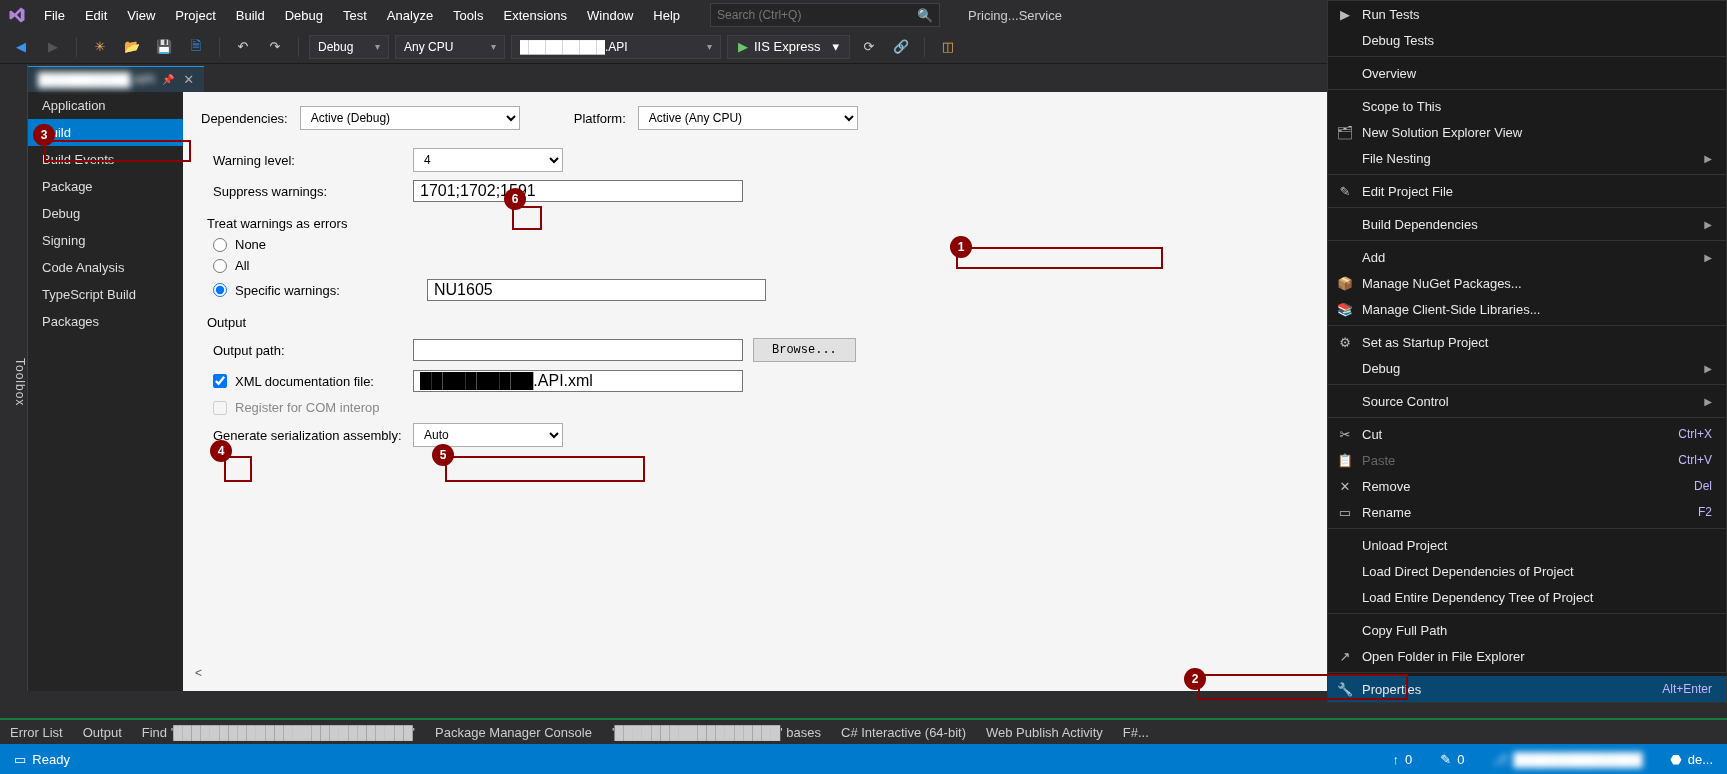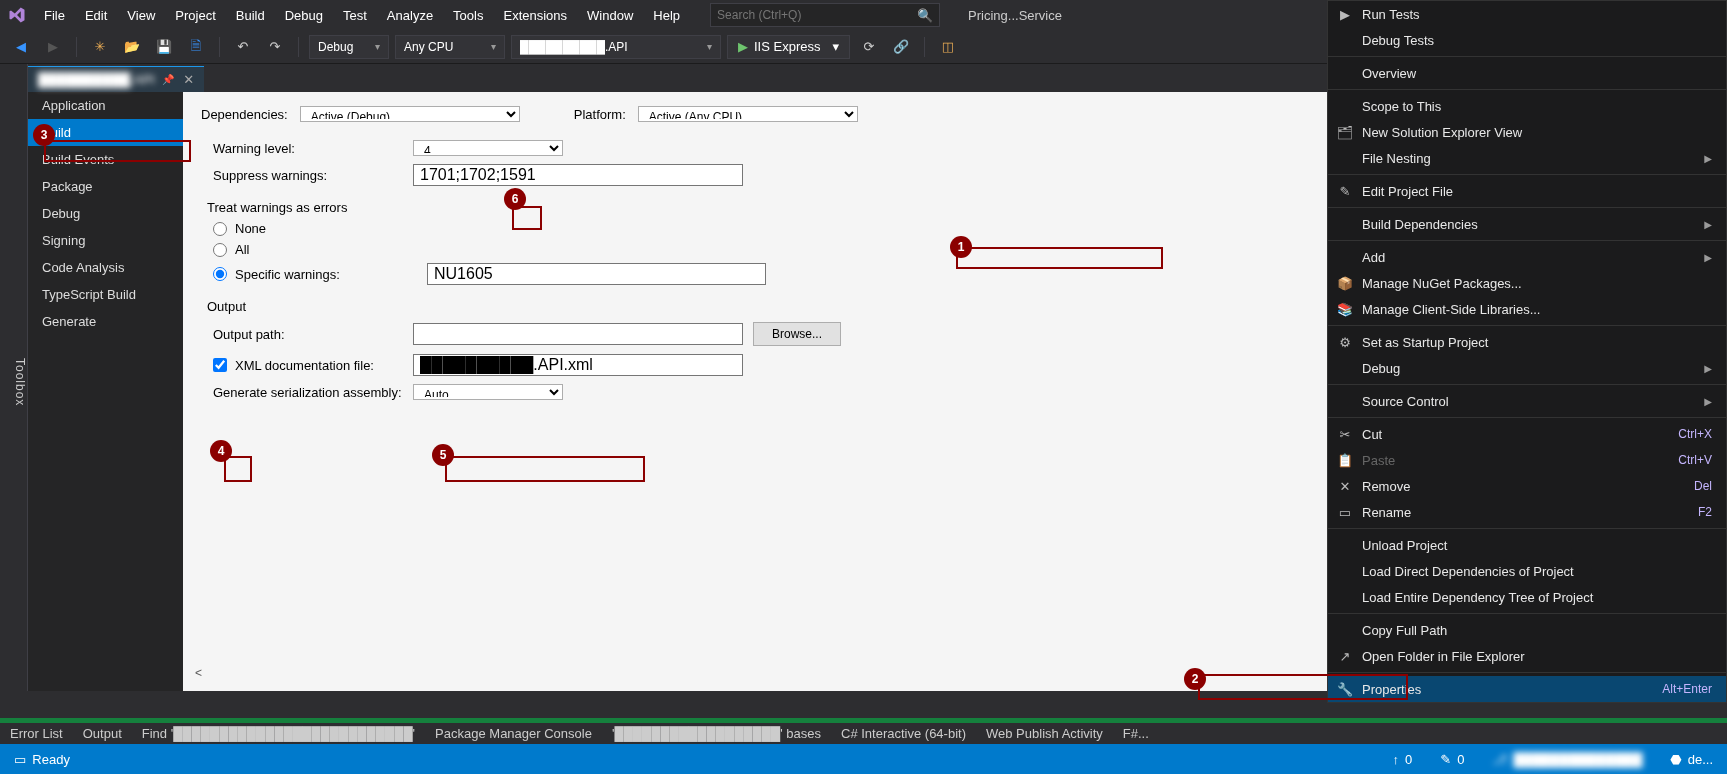--- a/index.html
+++ b/index.html
@@ -43,7 +43,7 @@
   .prop-page { flex:1; background:#f5f5f5; color:#000; position:relative; overflow:hidden; }
   .prop-page-inner { padding:14px 18px 10px; }
   .cfg-row { display:flex; align-items:center; gap:12px; margin-bottom:18px; font-size:13px; }
-  .pp-select { height:16px; border:1px solid #adadad; background:#fff; padding:2px 6px; font-size:12px; }
+  .pp-select { height:24px; border:1px solid #adadad; background:#fff; padding:2px 6px; font-size:12px; }
   .pp-label { font-size:13px; }
   .pp-section { margin-left:12px; }
   .field-row { display:flex; align-items:center; margin:8px 0; }

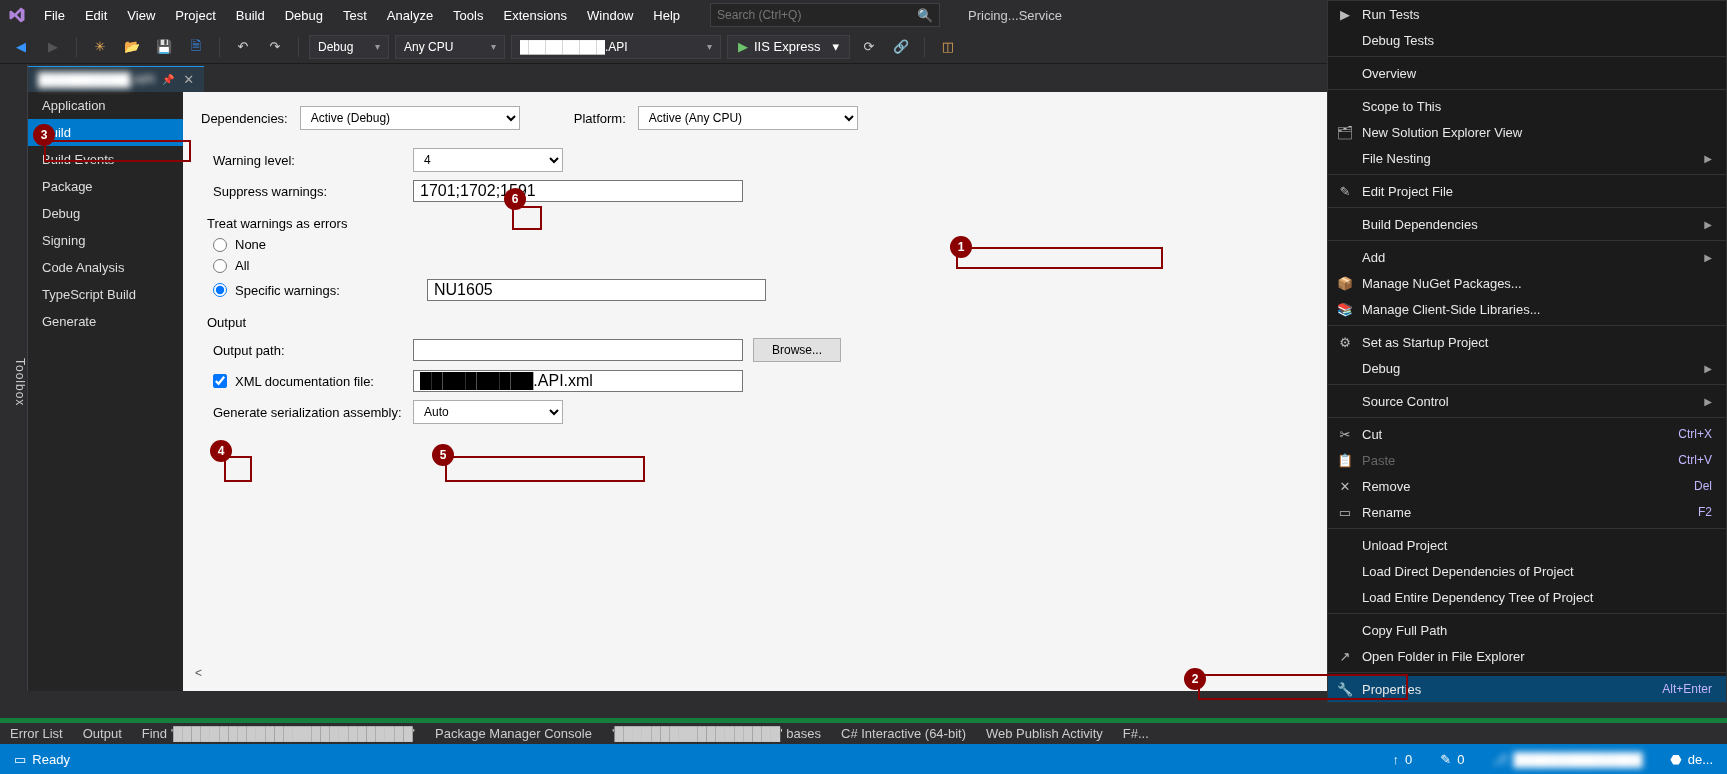--- a/index.html
+++ b/index.html
@@ -177,7 +177,7 @@
           <div>Signing</div>
           <div>Code Analysis</div>
           <div>TypeScript Build</div>
-          <div>Generate</div>
+          <div>Packages</div>
         </div>
 
       <div class="prop-page">

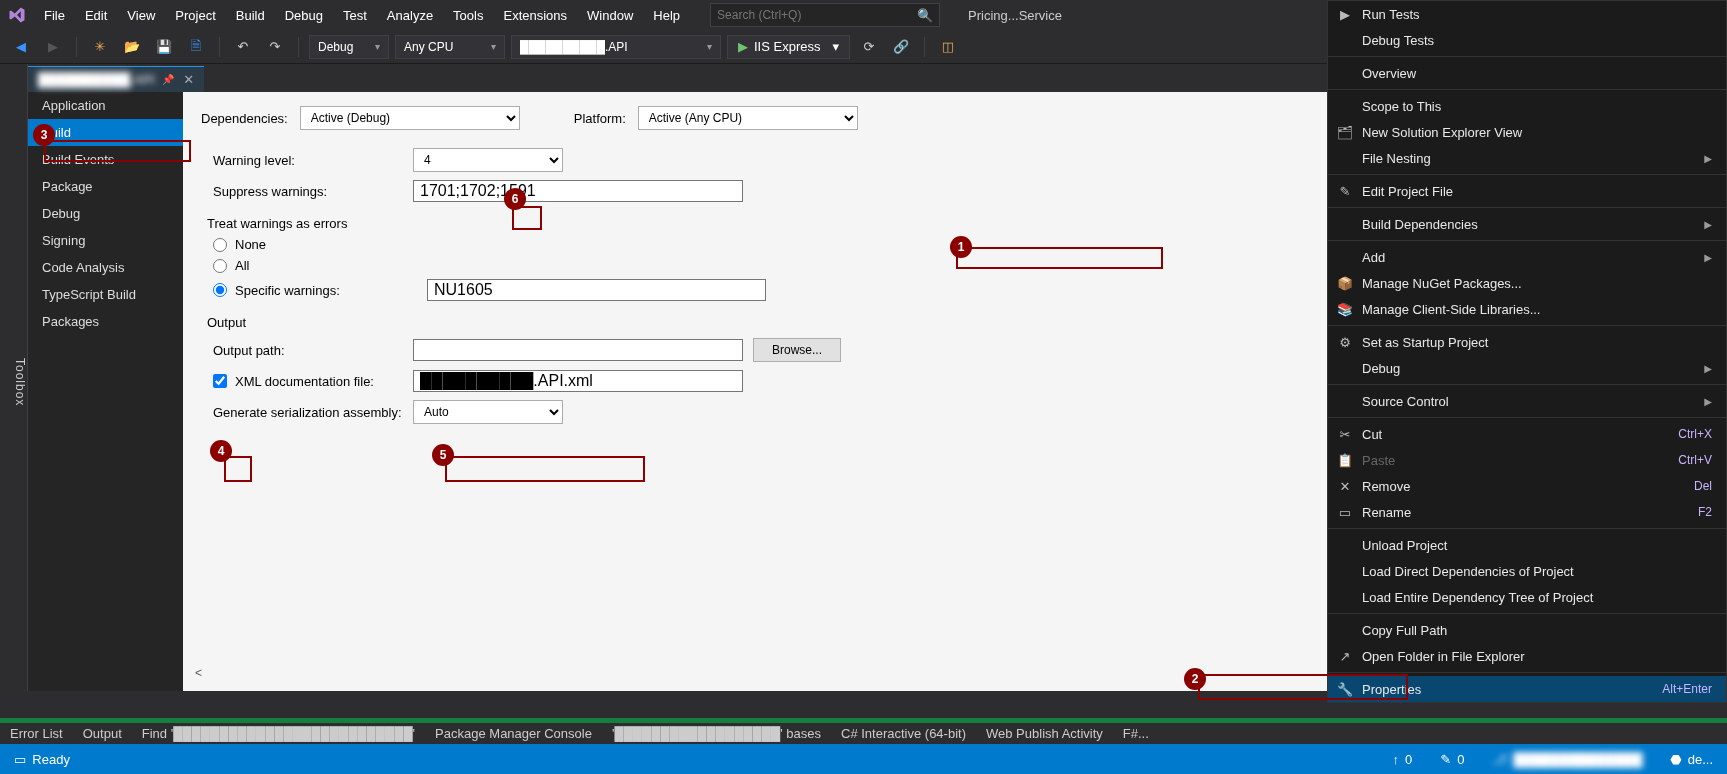--- a/index.html
+++ b/index.html
@@ -52,7 +52,7 @@
   .group-title { margin:14px 0 6px -6px; font-size:13px; }
   .radio-row { display:flex; align-items:center; gap:8px; margin:6px 0; }
   .chk { width:14px;height:14px; }
-  .browse-btn { height:24px; background:#e1e1e1; border:1px solid #adadad; padding:0 18px; font-size:12px; display:flex; align-items:center; }
+  .browse-btn { height:24px; background:#e1e1e1; border:1px solid #adadad; padding:0 18px; font-size:12px; display:flex; align-items:center;font-family:Liberation Mono, monospace; }
   .adv-btn { height:24px; background:#e1e1e1; border:1px solid #adadad; padding:0 14px; font-size:12px; position:absolute; right:22px; bottom:36px; }
   .hscroll { position:absolute; left:12px; right:12px; bottom:10px; height:16px; display:flex; align-items:center; justify-content:space-between; color:#5a5a5a; font-size:12px;}
   .prop-vscroll { width:18px; background:#eaeaea; }

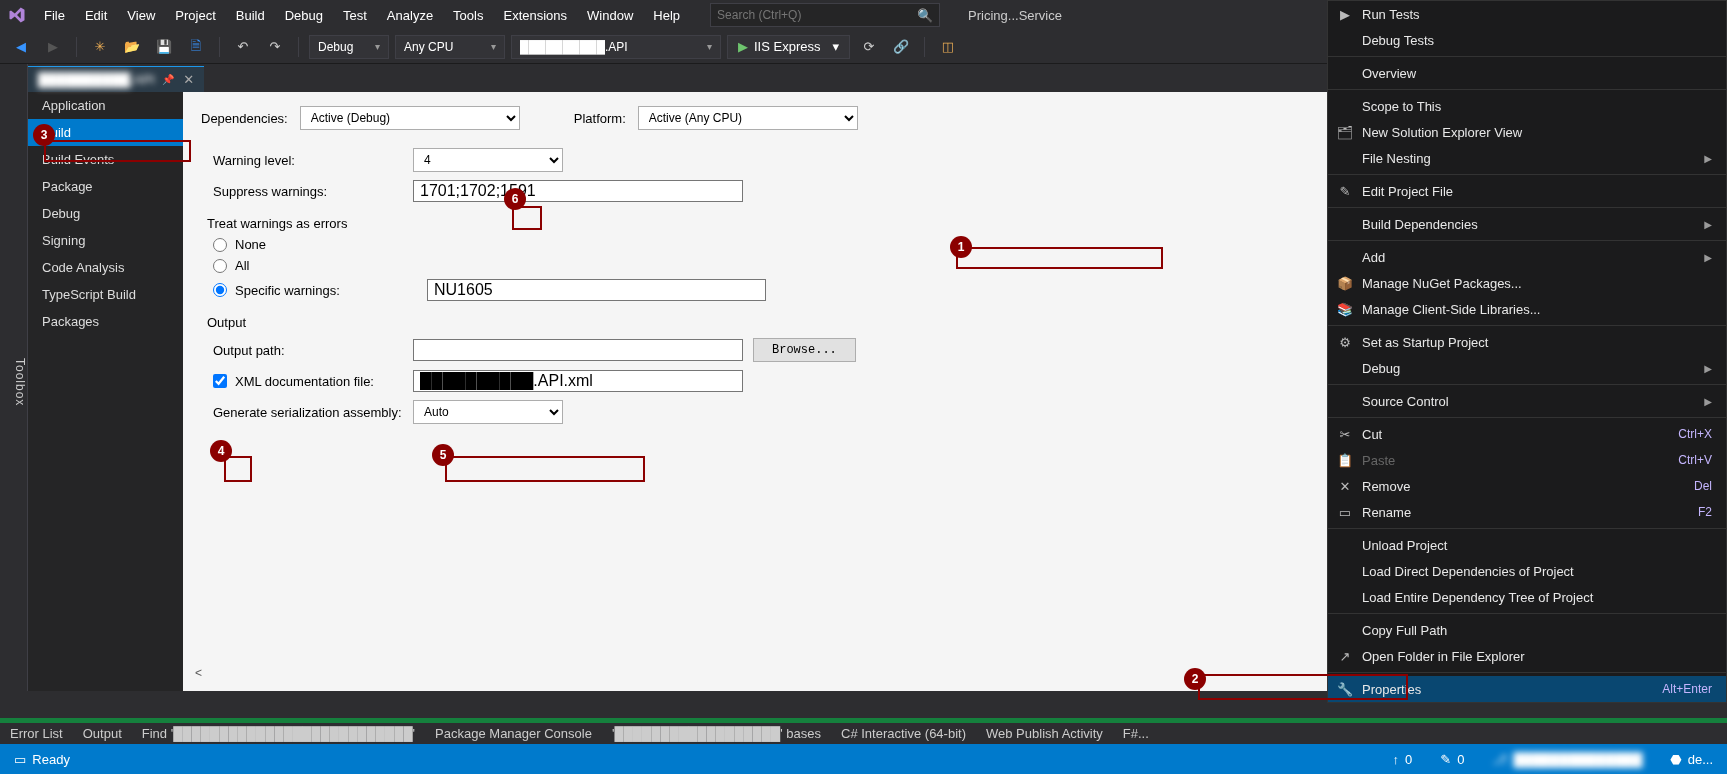--- a/index.html
+++ b/index.html
@@ -227,6 +227,10 @@
               <span style="width:178px">XML documentation file:</span>
               <input class="pp-input" style="width: 330px;" value="██████████.API.xml">
             </div>
+            <div class="field-row" style="color:#888">
+              <input type="checkbox" class="chk" disabled="" style="margin-right: 8px;">
+              <span>Register for COM interop</span>
+            </div>
             <div class="field-row">
               <span class="lab">Generate serialization assembly:</span>
               <select class="pp-select" style="width:150px"><option>Auto</option></select>

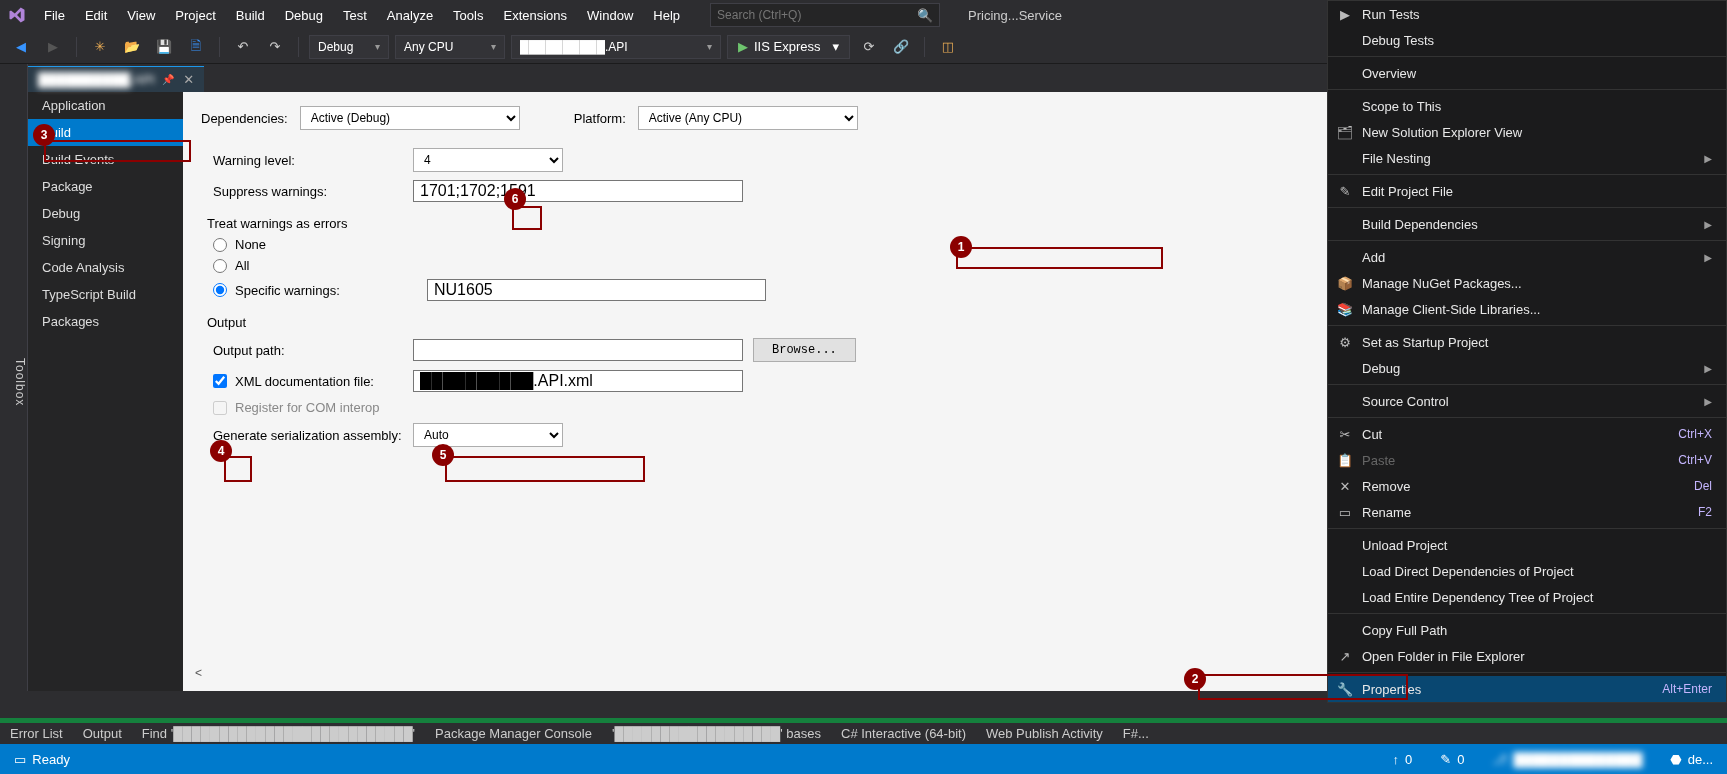--- a/index.html
+++ b/index.html
@@ -85,7 +85,7 @@
   .ctx-row.sel { background:#094771; }
 
   
-  .bottom-tabs { position:absolute; left:0; right:0; bottom:30px; height:26px; background:#2d2d30; border-top:5px solid #15803d; display:flex; align-items:center; font-size:13px; color:#ccc; }
+  .bottom-tabs { position:absolute; left:0; right:0; bottom:30px; height:26px; background:#2d2d30; border-top:2px solid #15803d; display:flex; align-items:center; font-size:13px; color:#ccc; }
   .bottom-tabs span { padding:4px 10px; }
 
   

